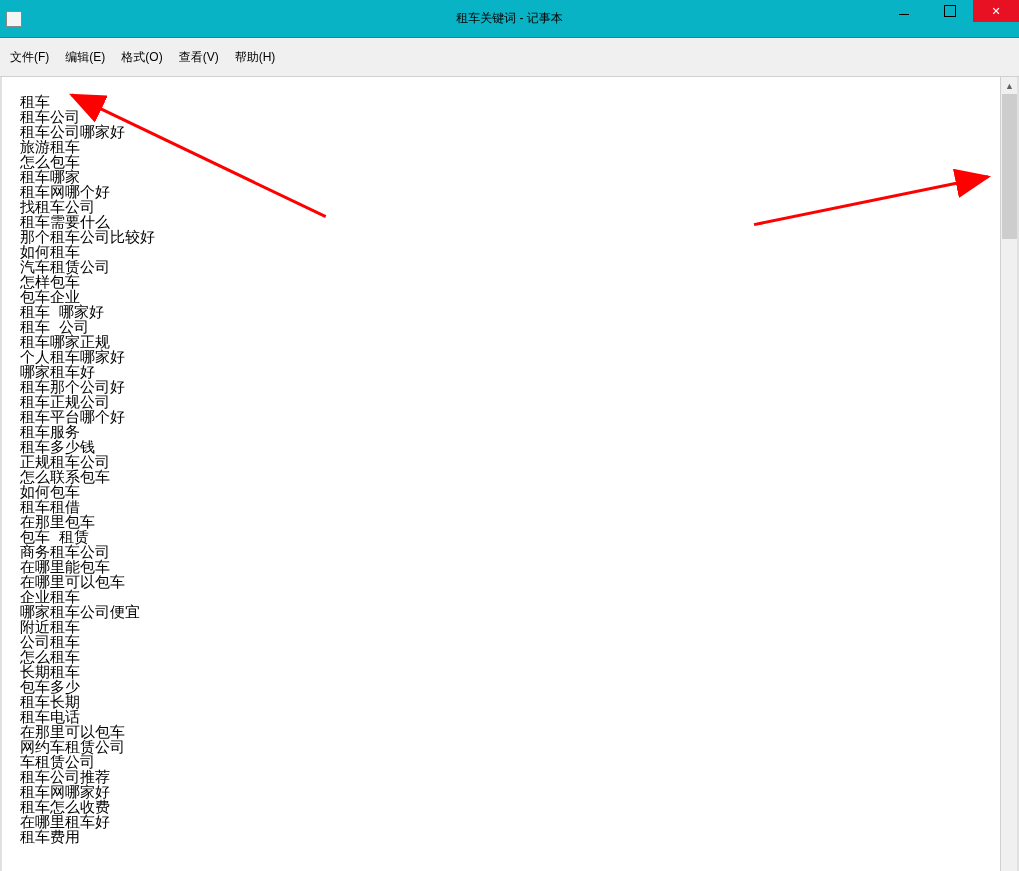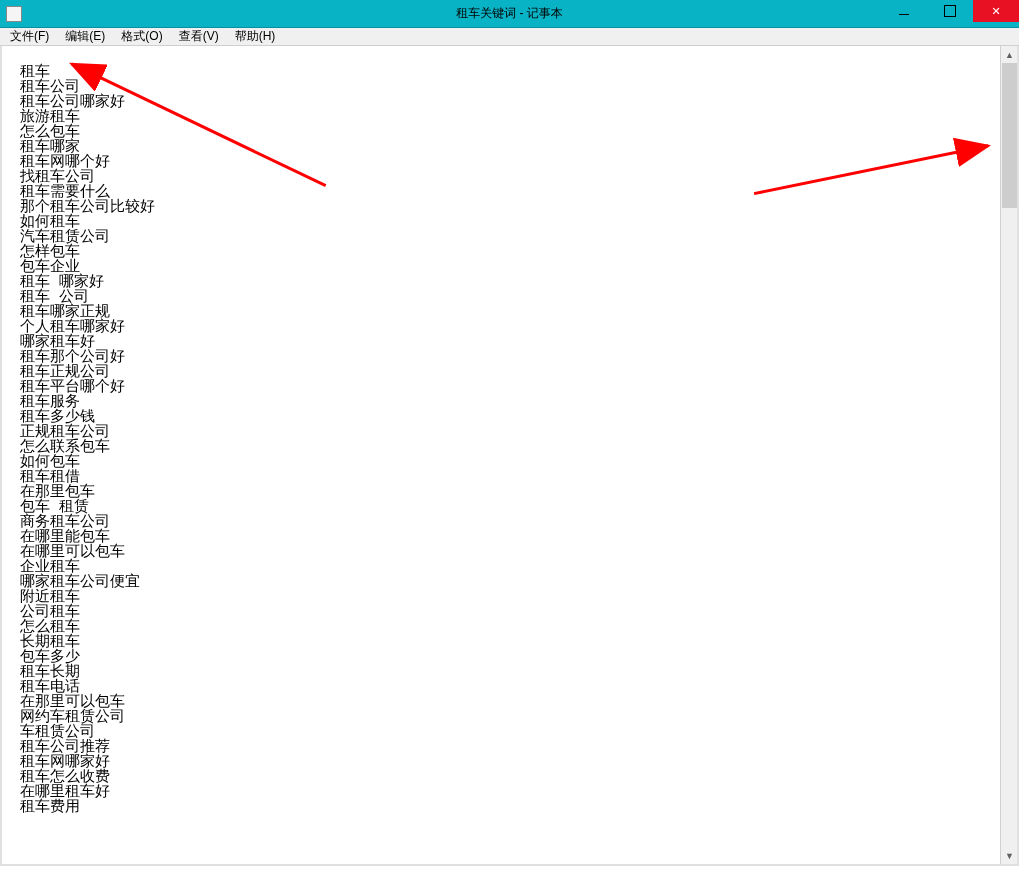--- a/index.html
+++ b/index.html
@@ -17,7 +17,7 @@
       position: relative;
     }
     .titlebar {
-      height: 28px;
+      height: 38px;
       background: #09b3c6;
       display: flex;
       align-items: center;

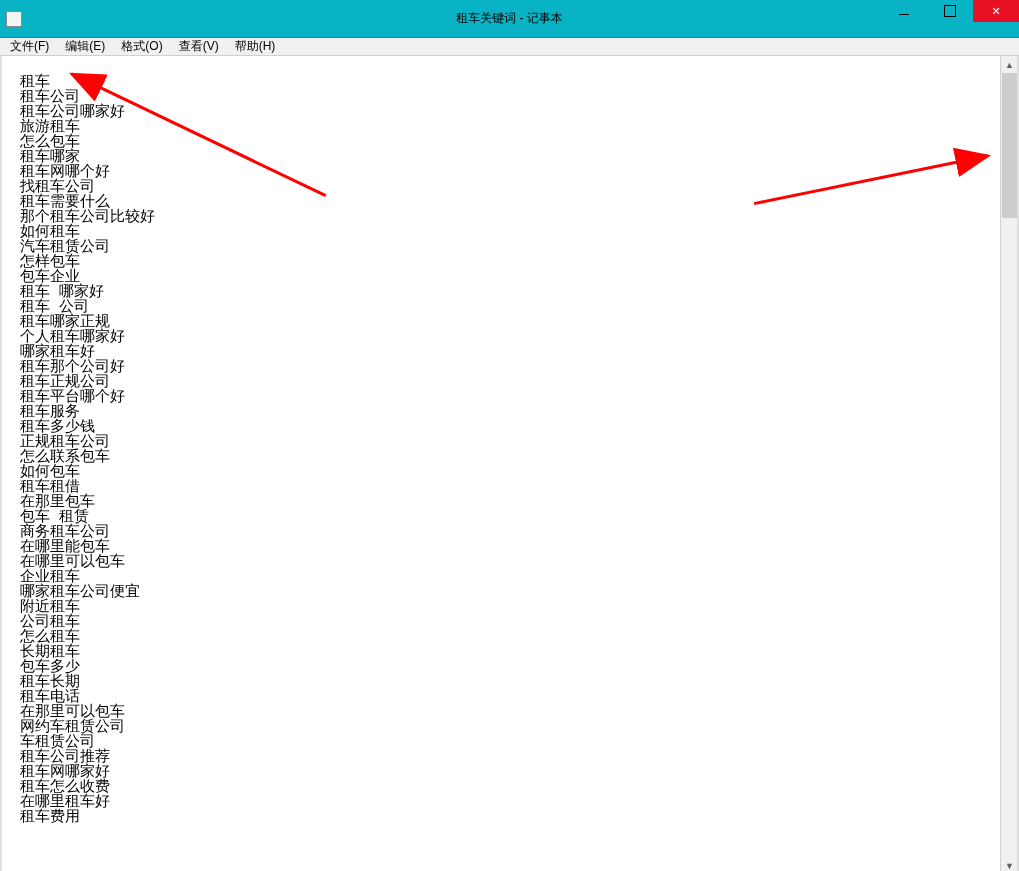--- a/index.html
+++ b/index.html
@@ -81,7 +81,7 @@
       color: #fff;
     }
     .menubar {
-      height: 18px;
+      height: 39px;
       background: #f0f0f0;
       border-bottom: 1px solid #d0d0d0;
       display: flex;

